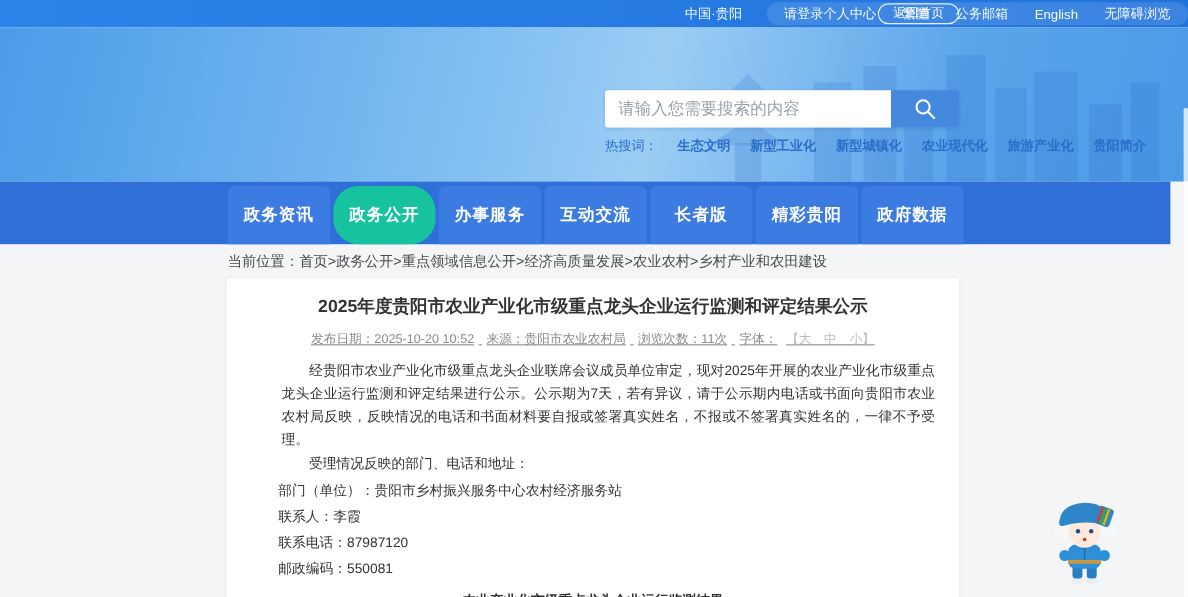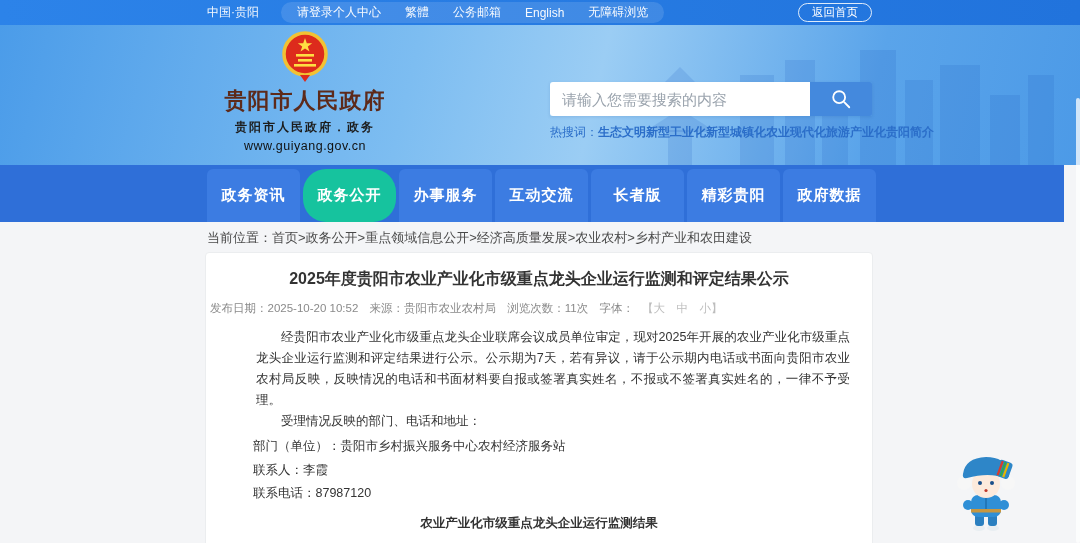--- a/index.html
+++ b/index.html
@@ -14,7 +14,7 @@
   .topbar {
     position:absolute; top:0; left:0; right:0; height:25px;
     background:linear-gradient(90deg,#2c83e9,#2173dc);
-    display:flex; align-items:center; font-size:12px; color:#fff;
+    display:flex; align-items:center; font-size:12px; color:#fff;justify-content:flex-end;
   }
   .topbar-left { margin-left:207px; display:flex; align-items:center; gap:22px; }
   .tb-item { cursor:pointer; white-space:nowrap; opacity:.96; }

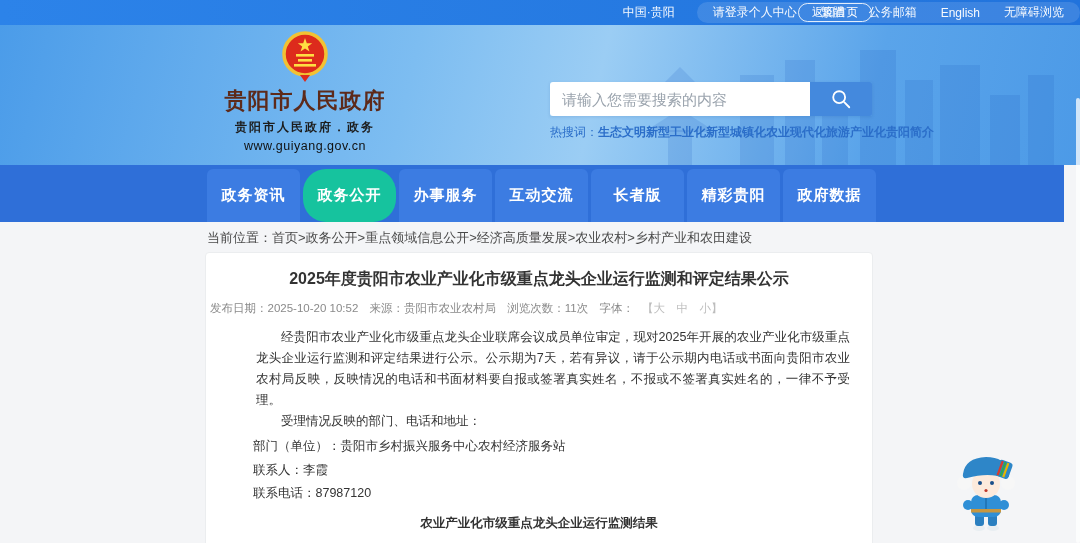--- a/index.html
+++ b/index.html
@@ -120,20 +120,6 @@
     </g>
   </svg>
 
-  <div class="logo-block">
-    <svg class="emblem" width="48" height="54" viewBox="0 0 48 54">
-      <circle cx="24" cy="24" r="21" fill="#DD2B1C"></circle>
-      <circle cx="24" cy="24" r="21" fill="none" stroke="#F2C233" stroke-width="3.5"></circle>
-      <polygon fill="#FFDE42" points="24,8 25.8,13.2 31.2,13.2 26.8,16.4 28.5,21.6 24,18.4 19.5,21.6 21.2,16.4 16.8,13.2 22.2,13.2"></polygon>
-      <rect x="15" y="24" width="18" height="2.6" fill="#FFDE42"></rect>
-      <rect x="17" y="29" width="14" height="2.6" fill="#FFDE42"></rect>
-      <rect x="13" y="34" width="22" height="2.6" fill="#FFDE42"></rect>
-      <polygon points="19,45 24,52 29,45" fill="#DD2B1C"></polygon>
-    </svg>
-    <div class="site-title">贵阳市人民政府</div>
-    <div class="site-sub">贵阳市人民政府．政务</div>
-    <div class="site-url">www.guiyang.gov.cn</div>
-  </div>
 
   <div class="search-wrap">
     <div class="search-box">

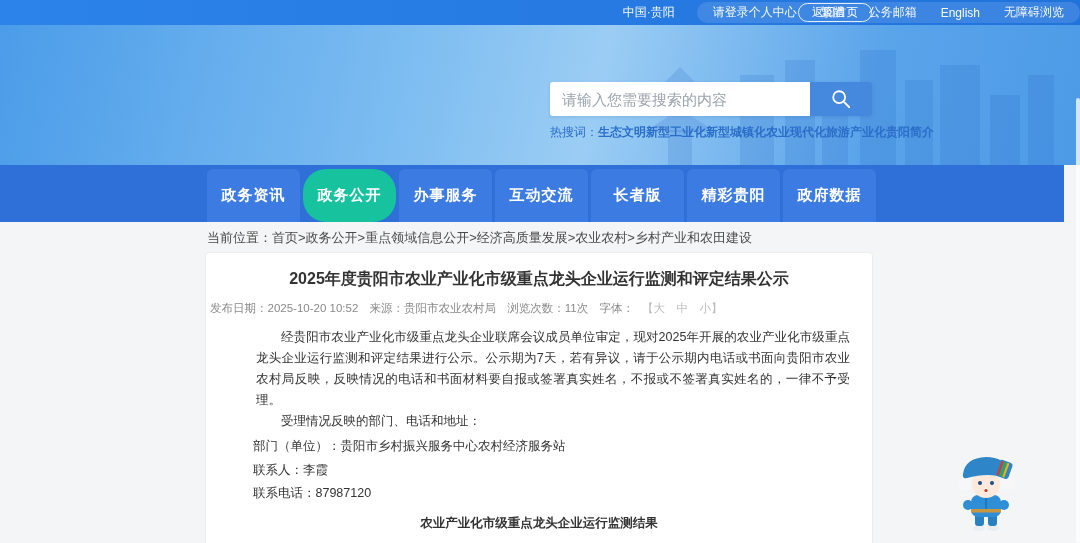--- a/index.html
+++ b/index.html
@@ -52,7 +52,7 @@
     width:62px; background:#4489dd; border:none; border-radius:0 3px 3px 0;
     display:flex; align-items:center; justify-content:center; cursor:pointer;
   }
-  .hot-row { margin-top:8px; display:flex; font-size:12px; color:#2b6ec9; white-space:nowrap; }
+  .hot-row { margin-top:8px; display:flex; gap:18px; font-size:12px; color:#2b6ec9; white-space:nowrap; }
   .hot-word { cursor:pointer;font-weight:bold; }
 
   

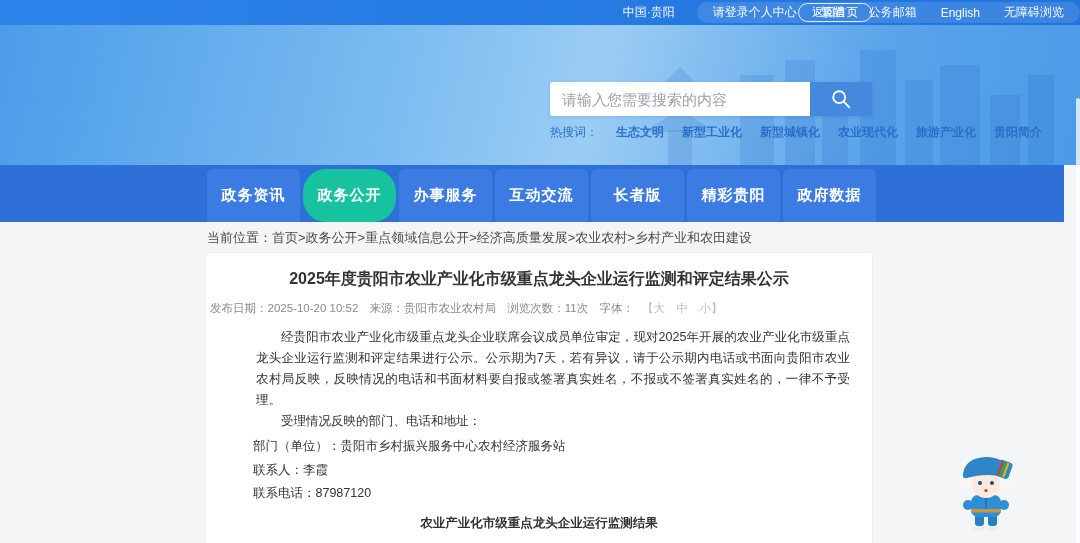--- a/index.html
+++ b/index.html
@@ -74,7 +74,7 @@
     background:#fff; border:1px solid #ebedef; border-radius:4px 4px 0 0;
   }
   .article-title { margin-top:16px; padding:0 30px; text-align:center; font-size:16px; font-weight:bold; color:#333; }
-  .article-meta { margin-top:11px; text-align:left; font-size:11.5px; color:#8a8a8a; }
+  .article-meta { margin-top:11px; text-align:center; font-size:11.5px; color:#8a8a8a;text-decoration:underline; }
   .article-meta span { margin:0 4px; }
   .font-options { color:#bdbdbd; }
   .article-body { margin:11px 22px 0; font-size:12.5px; color:#333; line-height:21px; text-align:justify; }

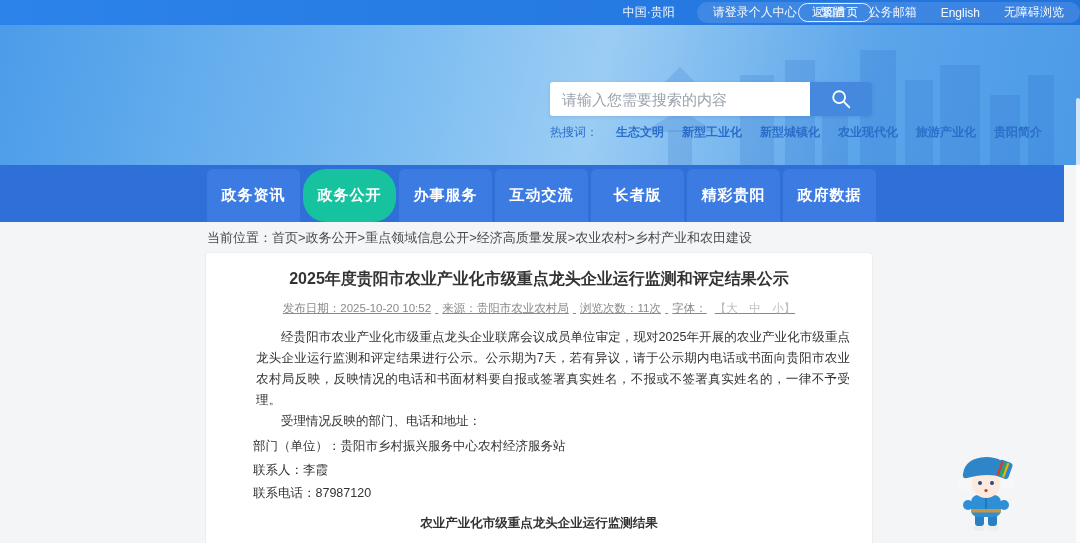--- a/index.html
+++ b/index.html
@@ -173,6 +173,7 @@
     <div class="contact-line">部门（单位）：贵阳市乡村振兴服务中心农村经济服务站</div>
     <div class="contact-line">联系人：李霞</div>
     <div class="contact-line">联系电话：87987120</div>
+    <div class="contact-line">邮政编码：550081</div>
     <div class="table-title">农业产业化市级重点龙头企业运行监测结果</div>
   </div>
 

